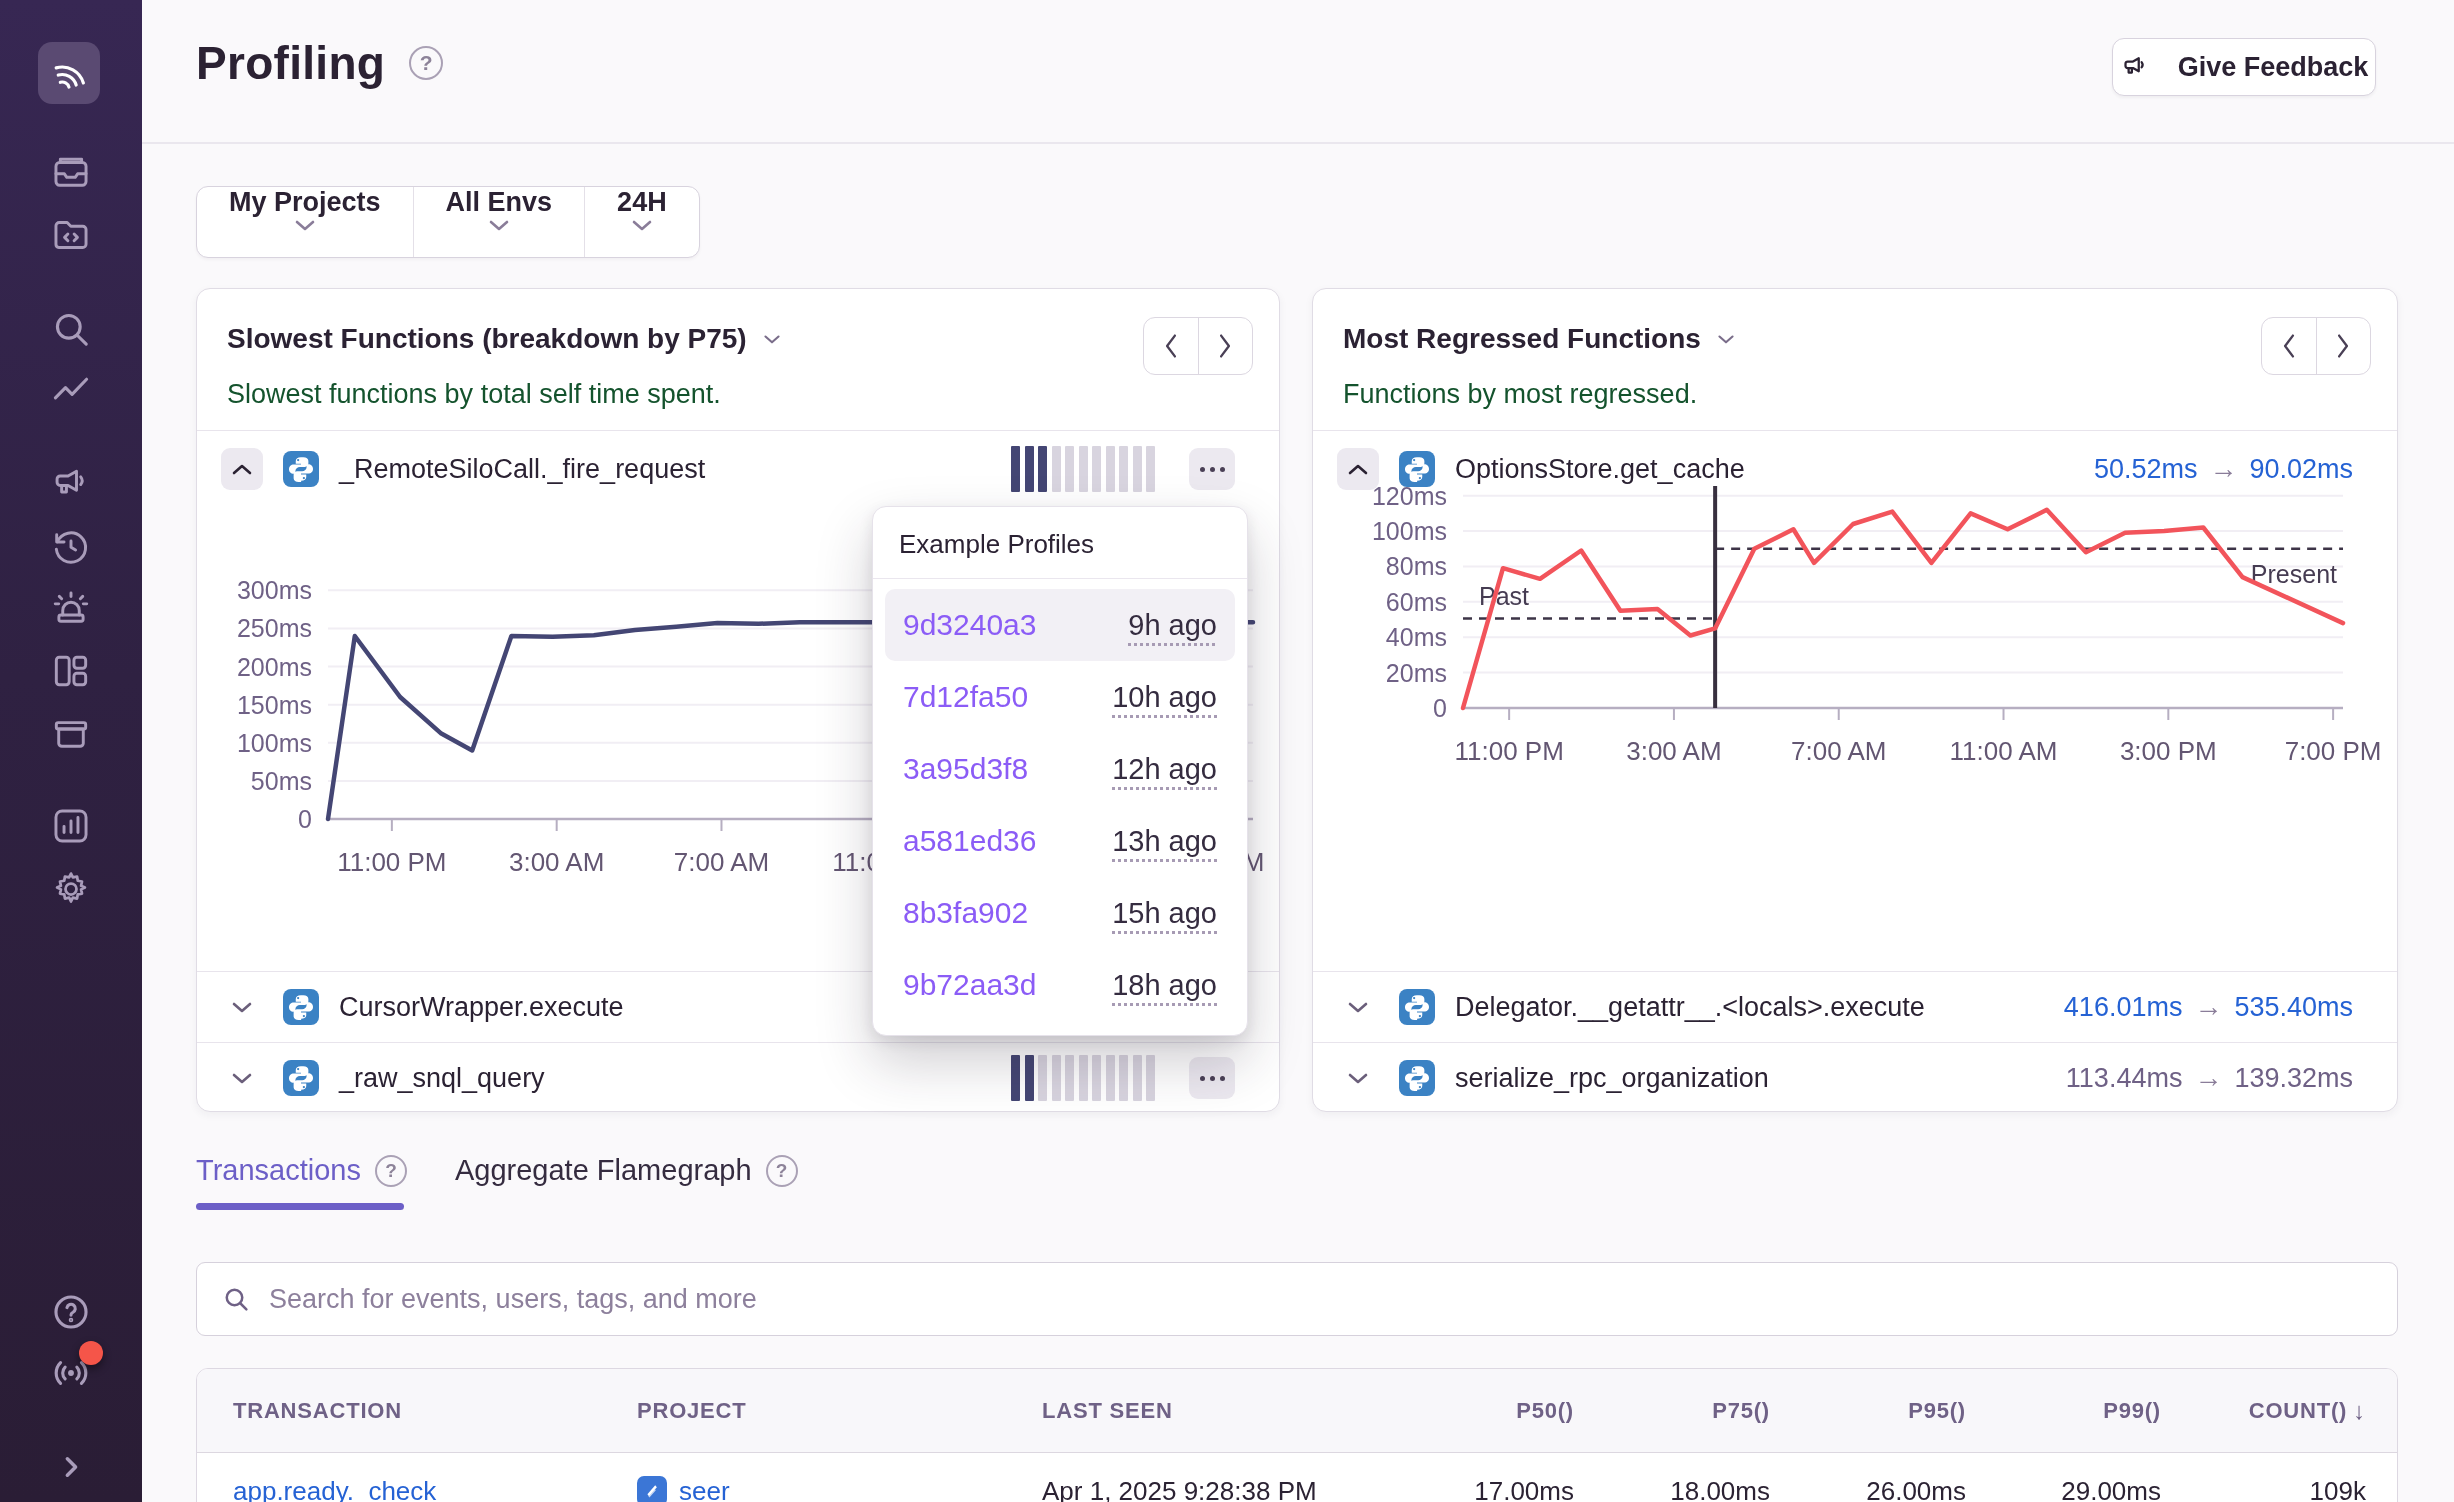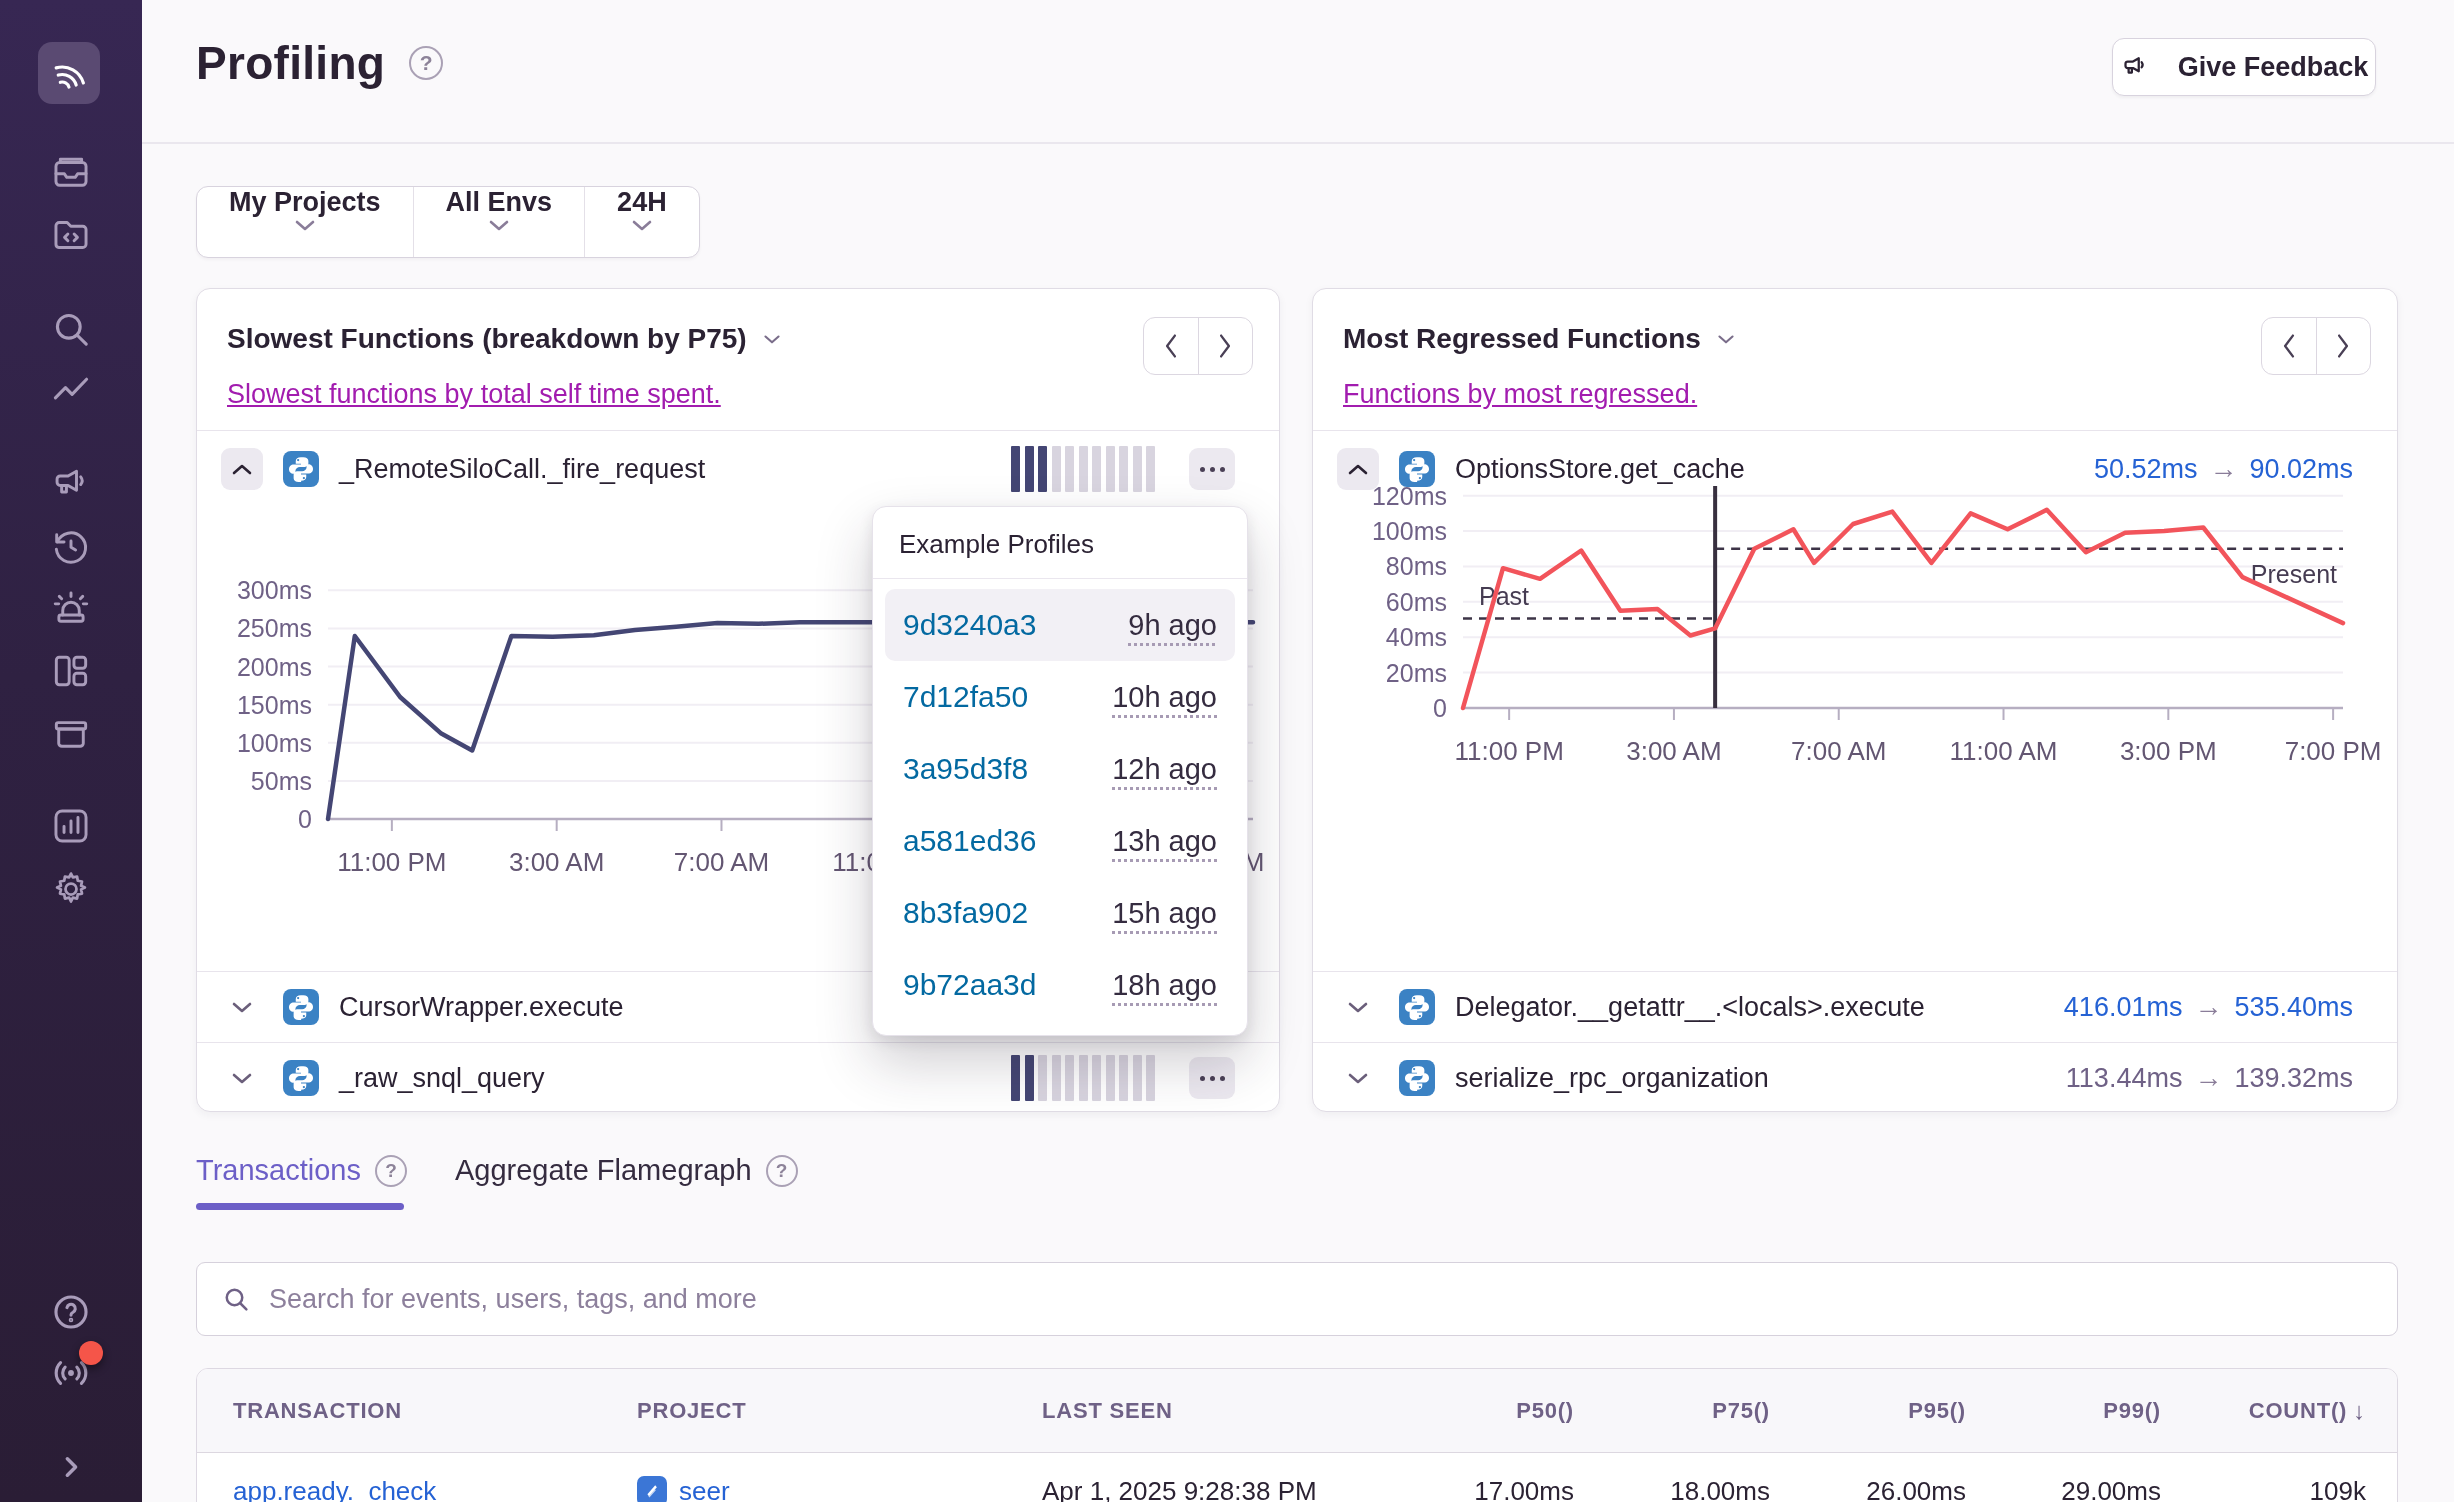--- a/index.html
+++ b/index.html
@@ -43,7 +43,7 @@
   .card-head{position:absolute;top:0;left:0;right:0;height:142px;border-bottom:1.5px solid #e8e4ec;}
   .card-title{position:absolute;left:30px;top:34px;display:flex;align-items:center;gap:16px;
     font-size:28px;font-weight:bold;cursor:pointer;}
-  .card-sub{position:absolute;left:30px;top:90px;font-size:27px;color:#a21caf;text-decoration:underline;}
+  .card-sub{position:absolute;left:30px;top:90px;font-size:27px;color:#14532d;}
   .pager{position:absolute;right:26px;top:28px;width:110px;height:58px;display:flex;background:#fff;
     border:1.5px solid #dcd7e1;border-radius:12px;overflow:hidden;}
   .pager-btn{flex:1;display:flex;align-items:center;justify-content:center;cursor:pointer;color:#4a4056;}

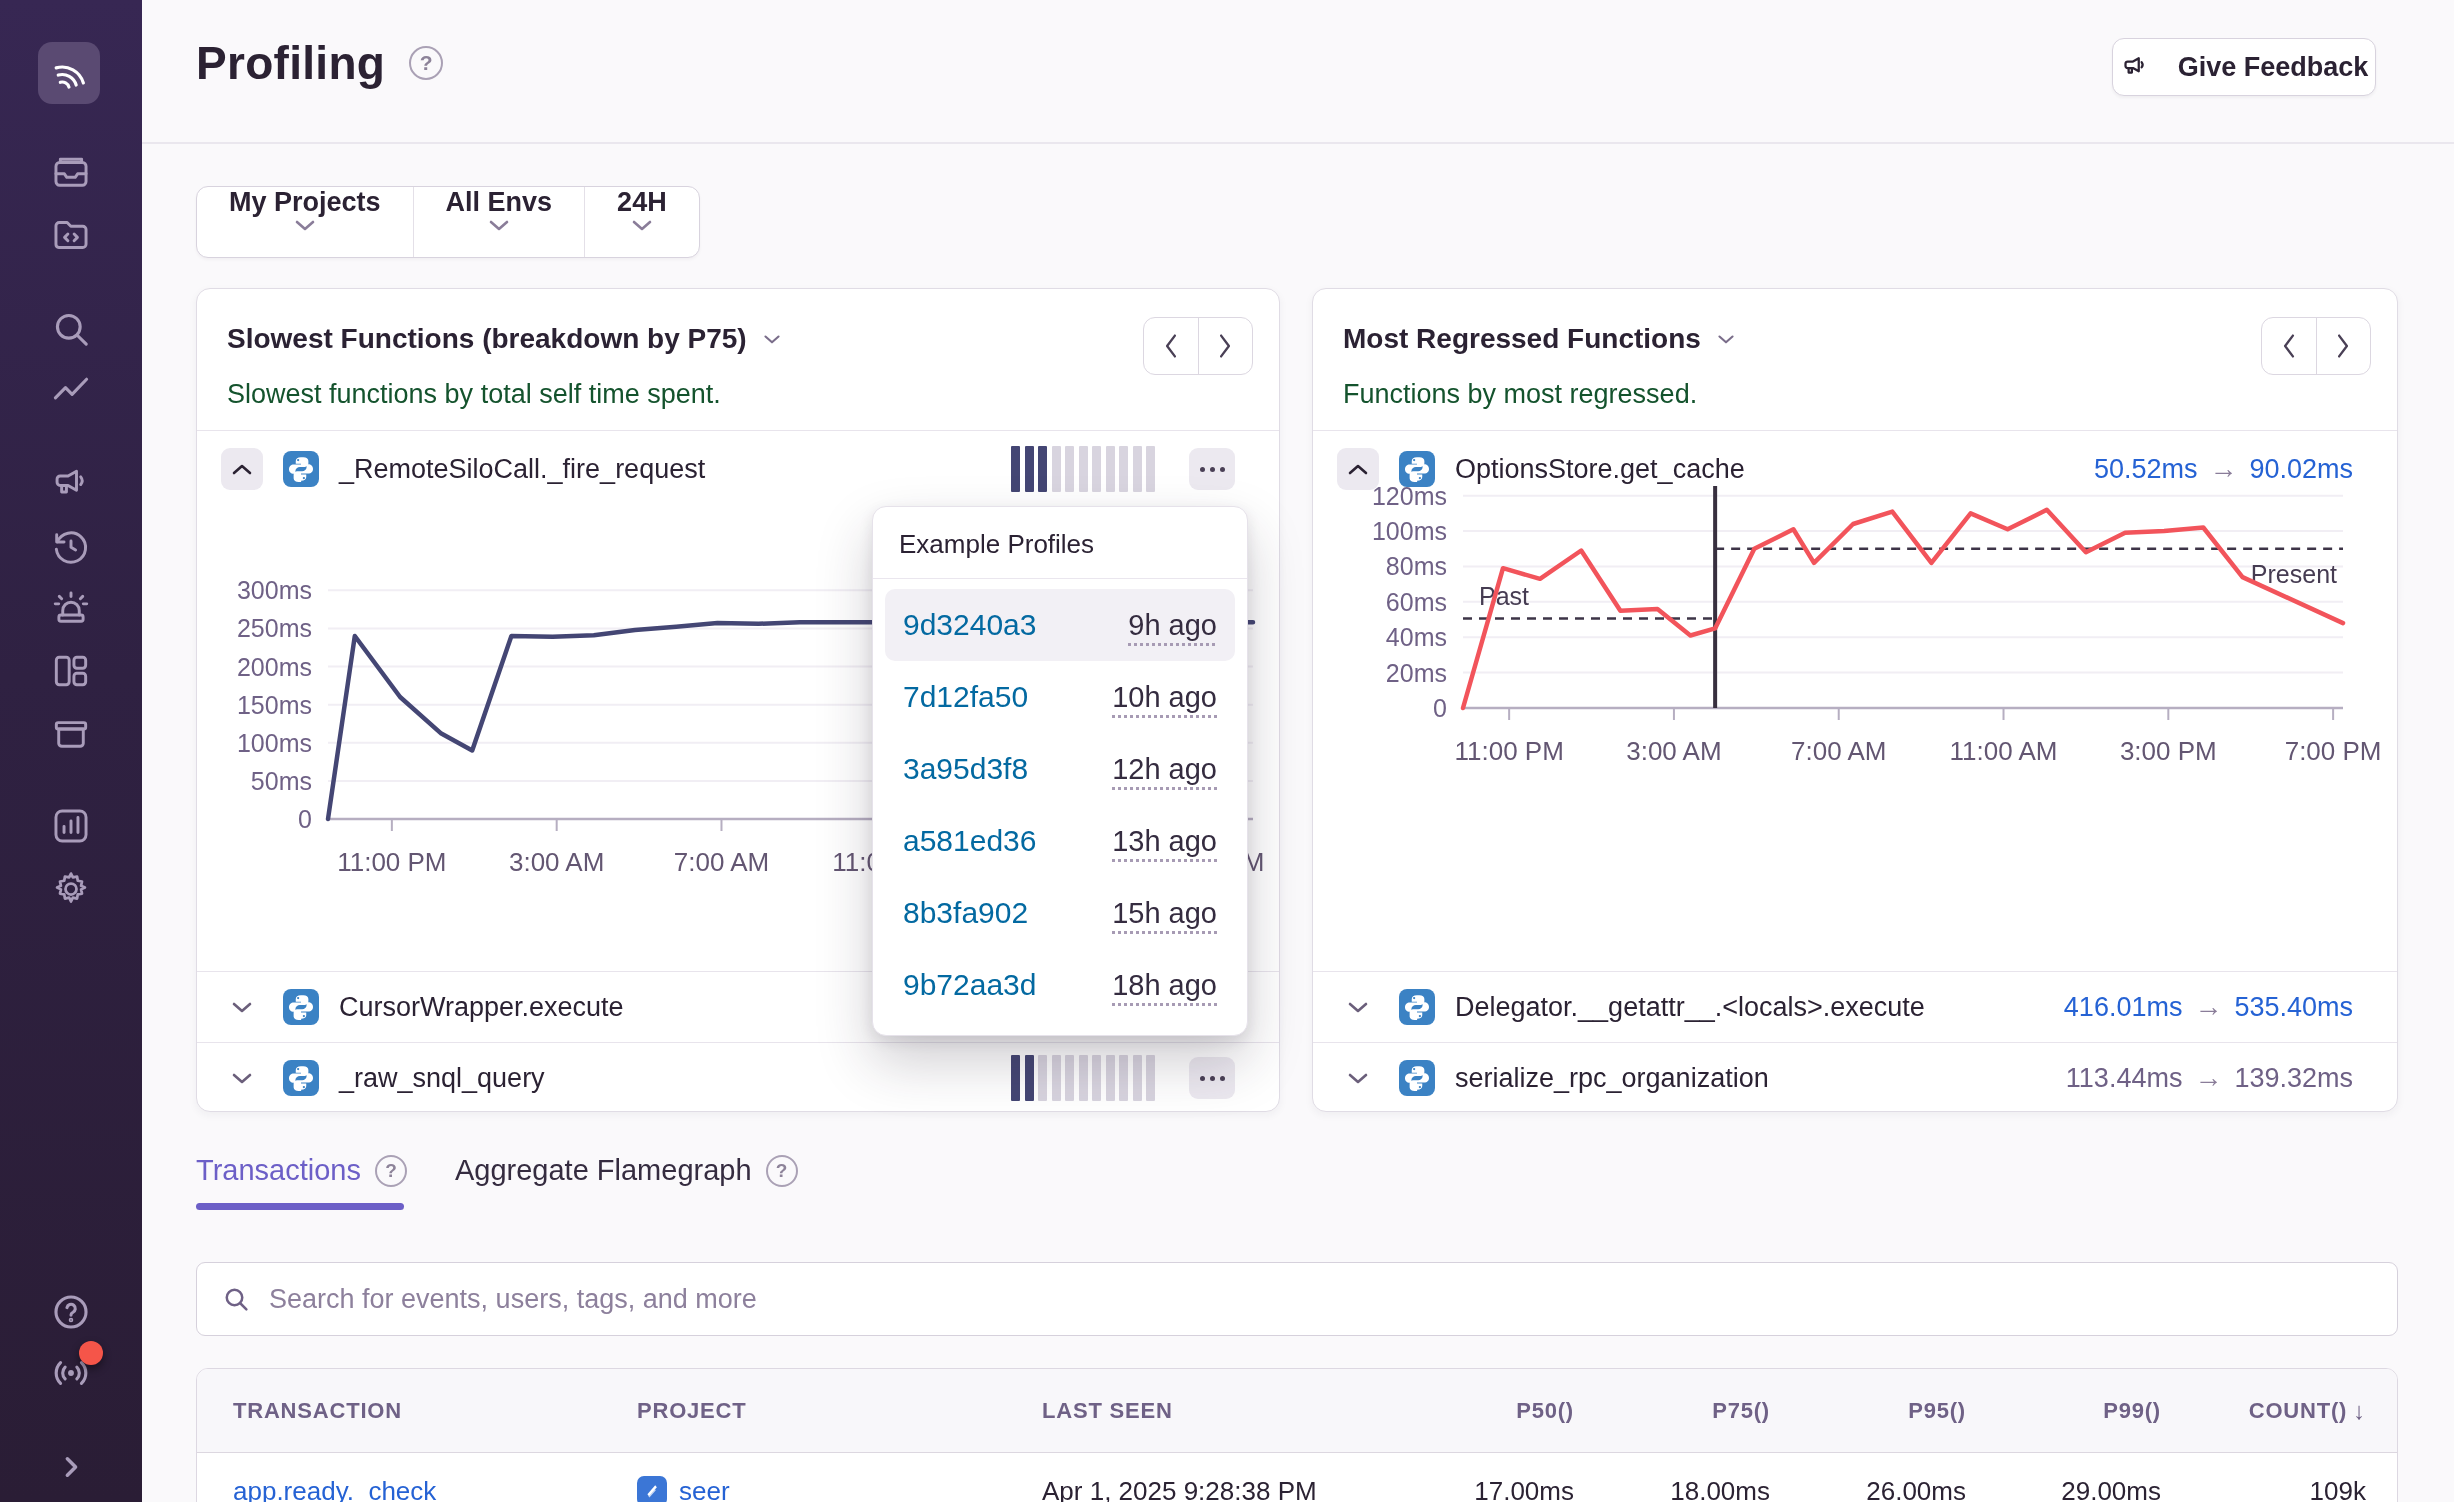--- a/index.html
+++ b/index.html
@@ -86,7 +86,7 @@
   .profile-row{height:72px;display:flex;align-items:center;justify-content:space-between;
     padding:0 18px;border-radius:10px;cursor:pointer;}
   .profile-row.active{background:#f2f0f5;}
-  .pid{font-size:30px;color:#0369a1;}
+  .pid{font-size:30px;color:#8b5cf6;}
   .page-ago{font-size:29px;color:#352c40;text-decoration:underline dotted #a79bb4;
     text-decoration-thickness:2.5px;text-underline-offset:8px;}
 

